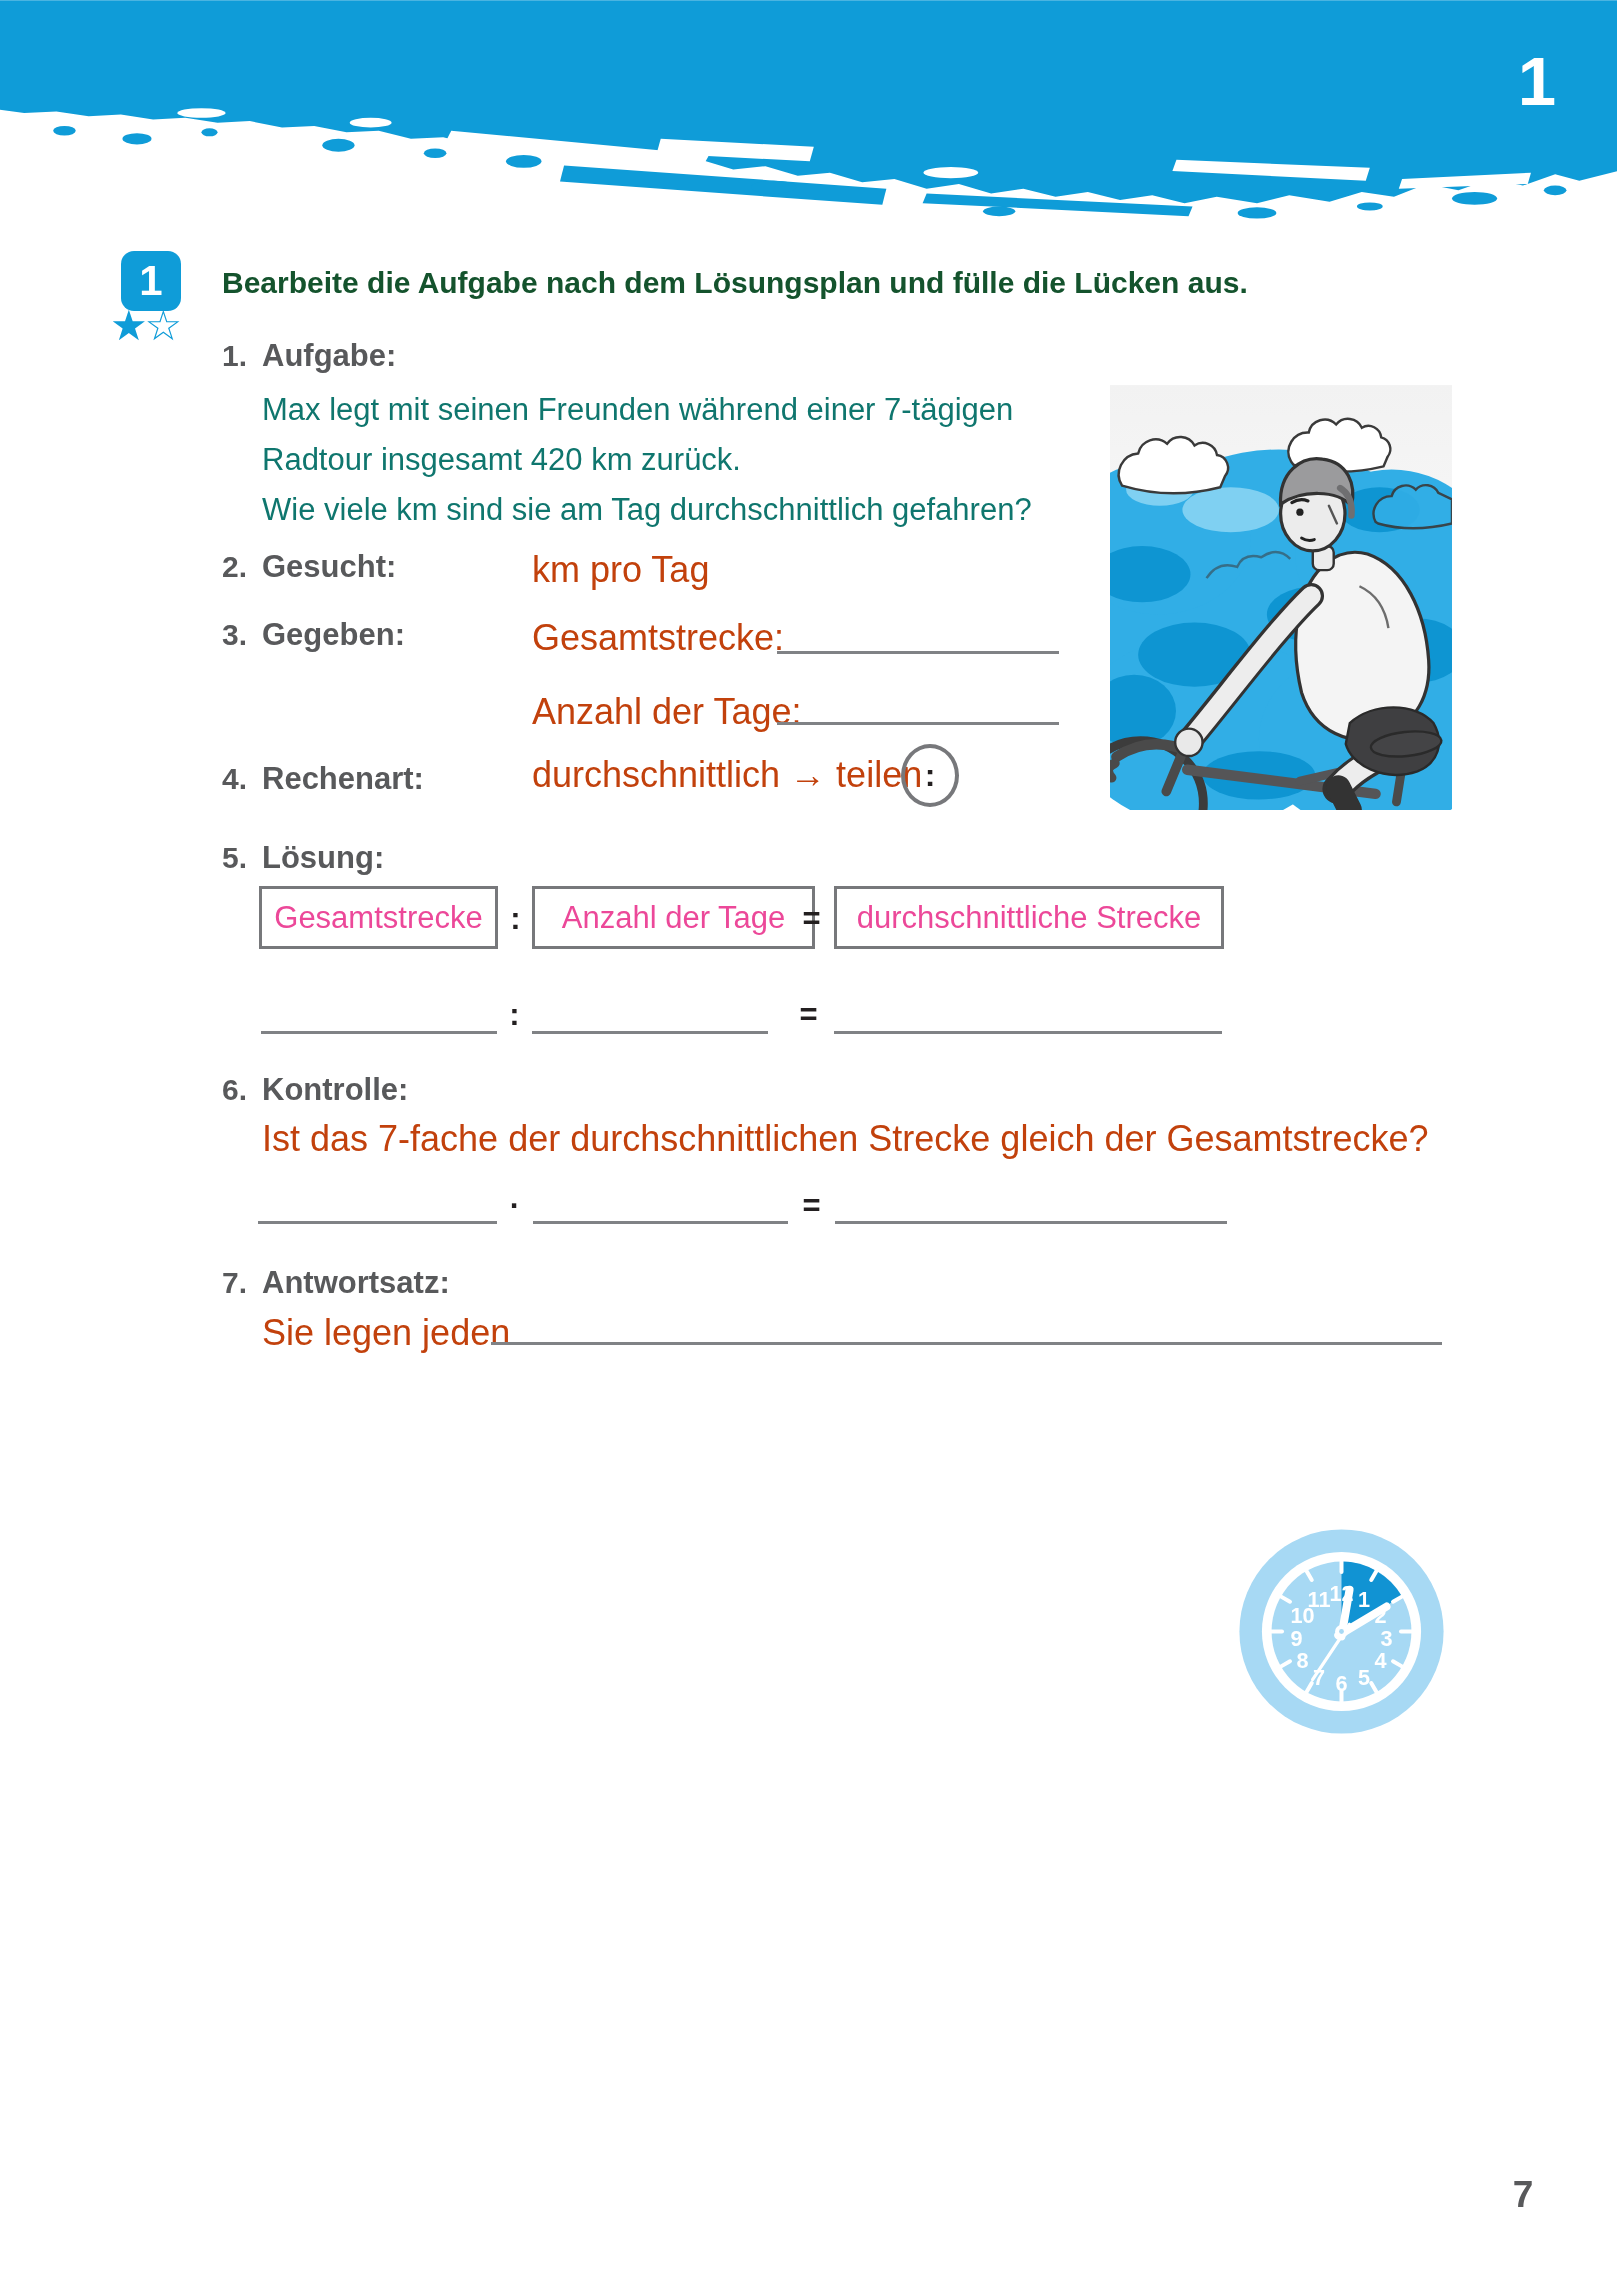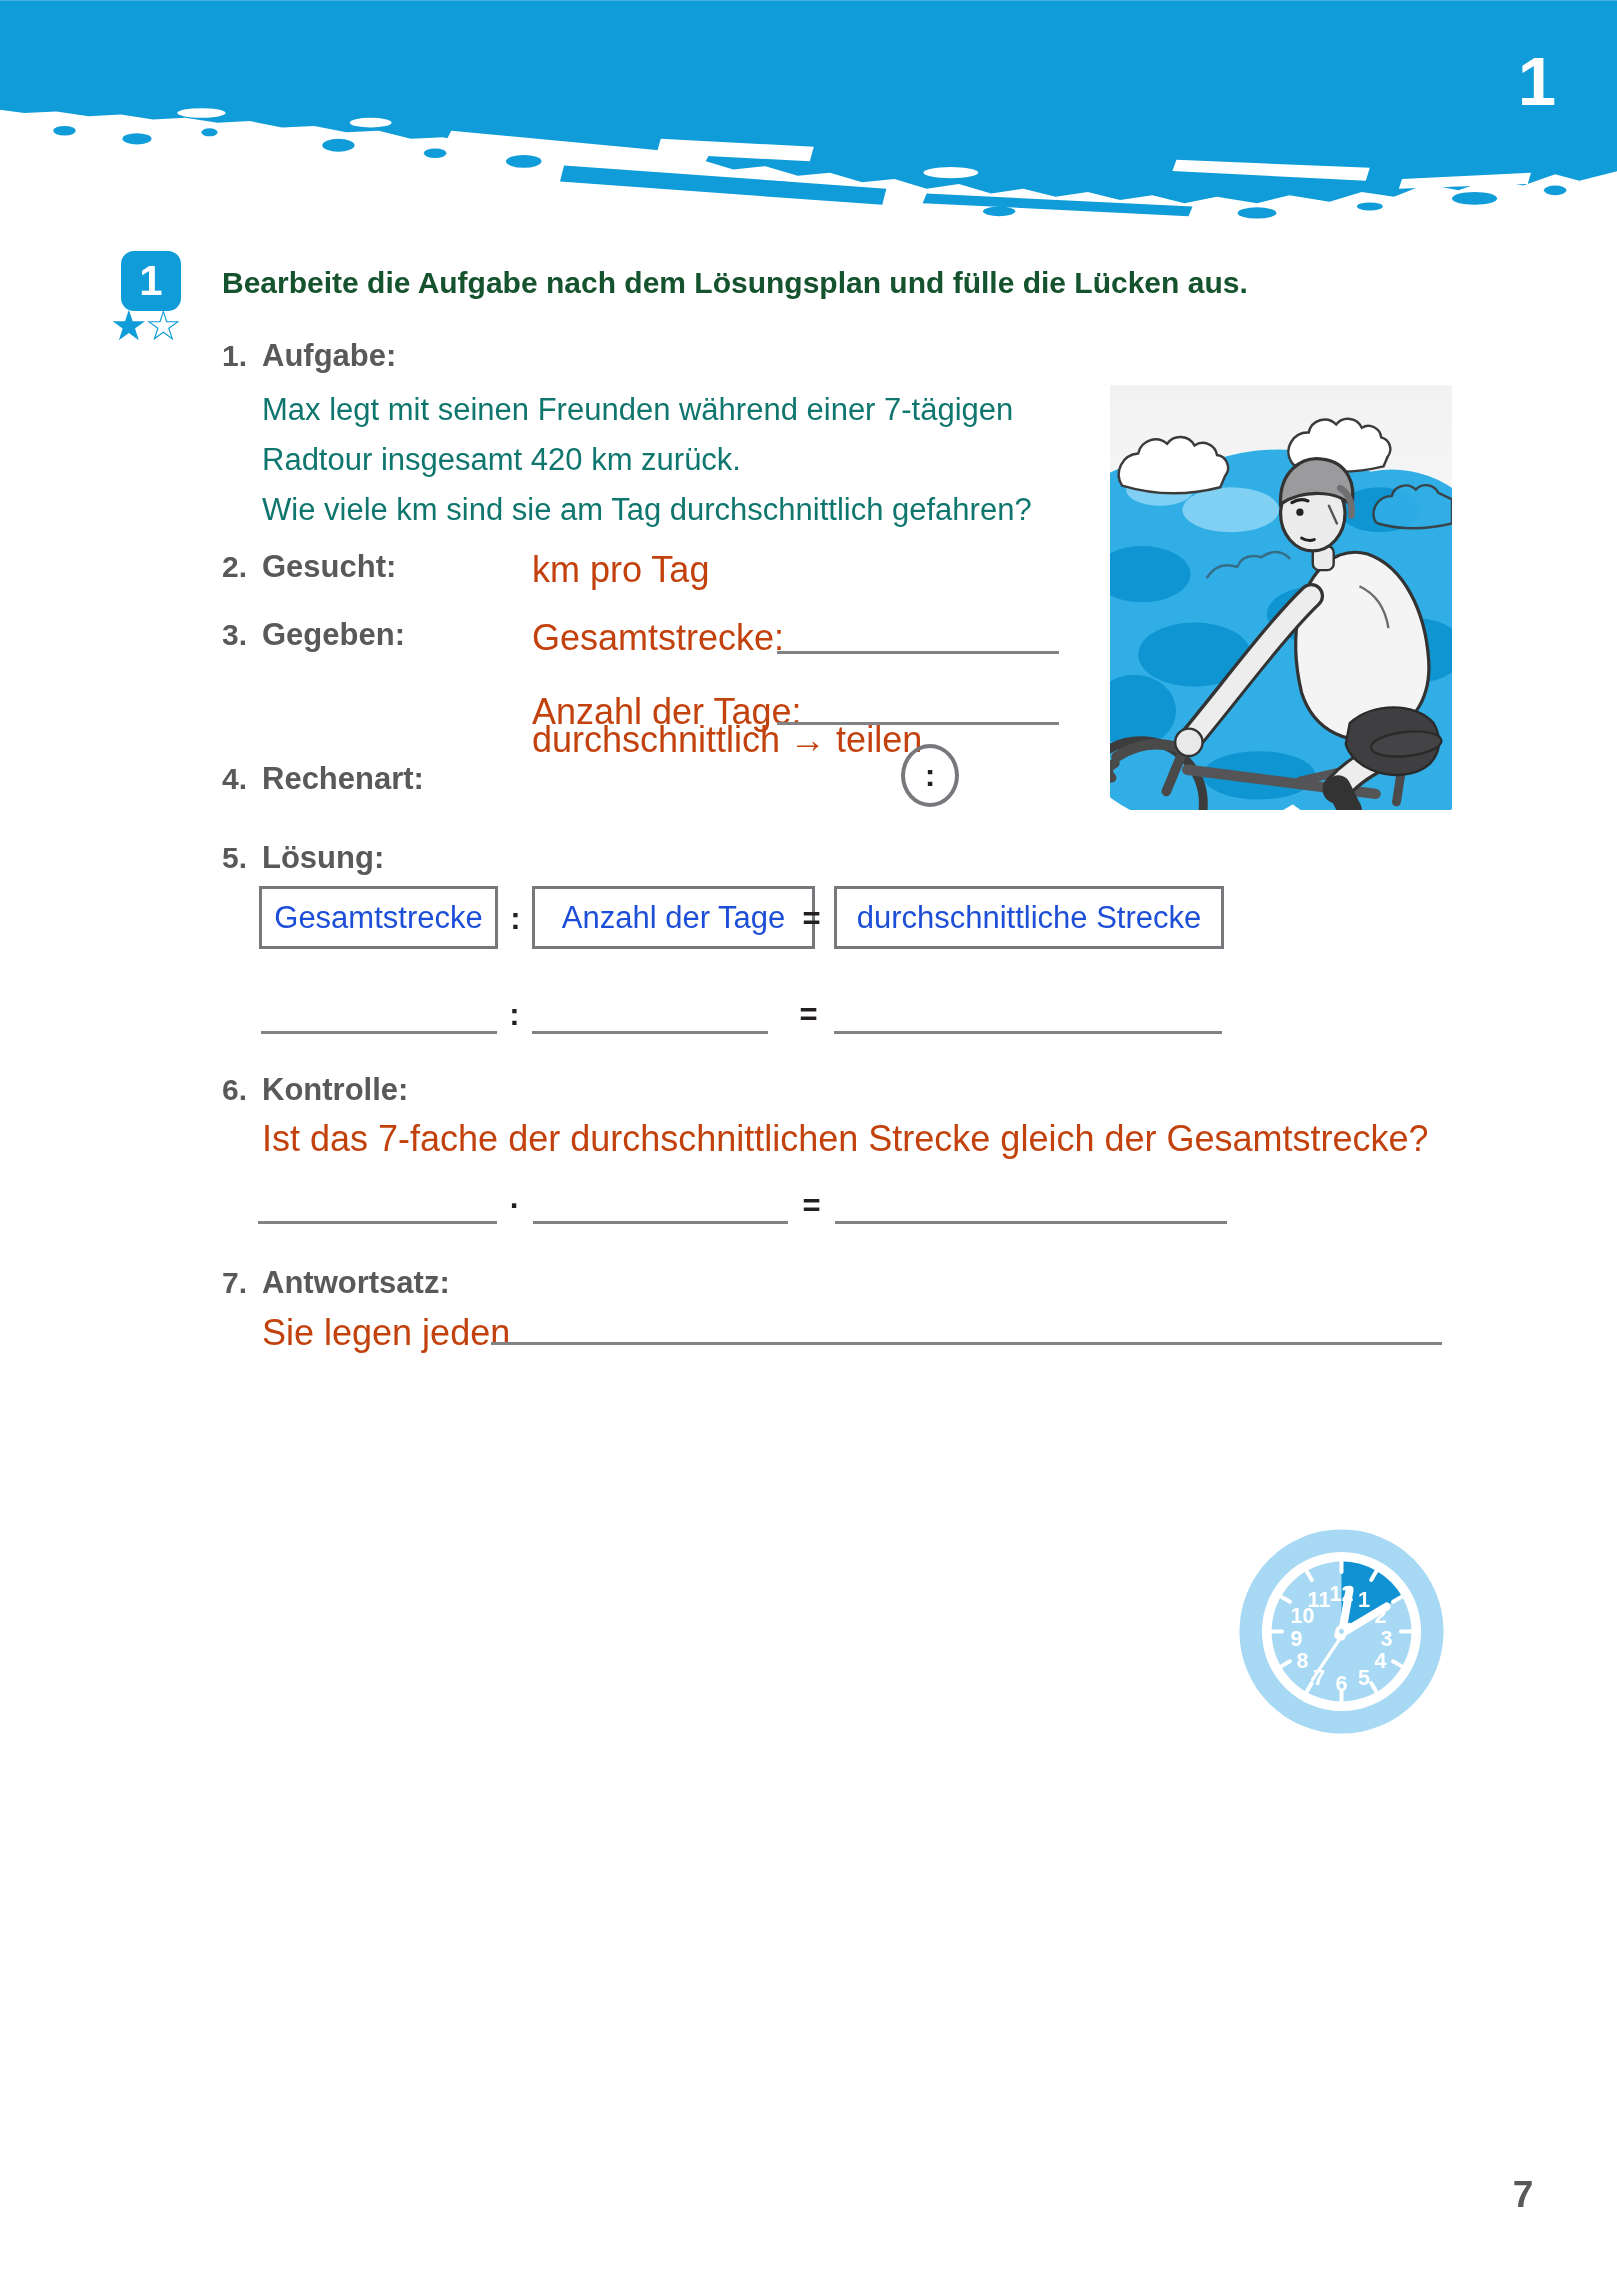--- a/index.html
+++ b/index.html
@@ -232,7 +232,7 @@
   <div class="step-row" style="top:761px;">
     <span class="step-num">4.</span><span class="step-label">Rechenart:</span>
   </div>
-  <div class="value bodytext" style="top:719px;">durchschnittlich → teilen</div>
+  <div class="value bodytext" style="top:754px;">durchschnittlich → teilen</div>
   <div class="opcircle">
     <span>:</span>
   </div>

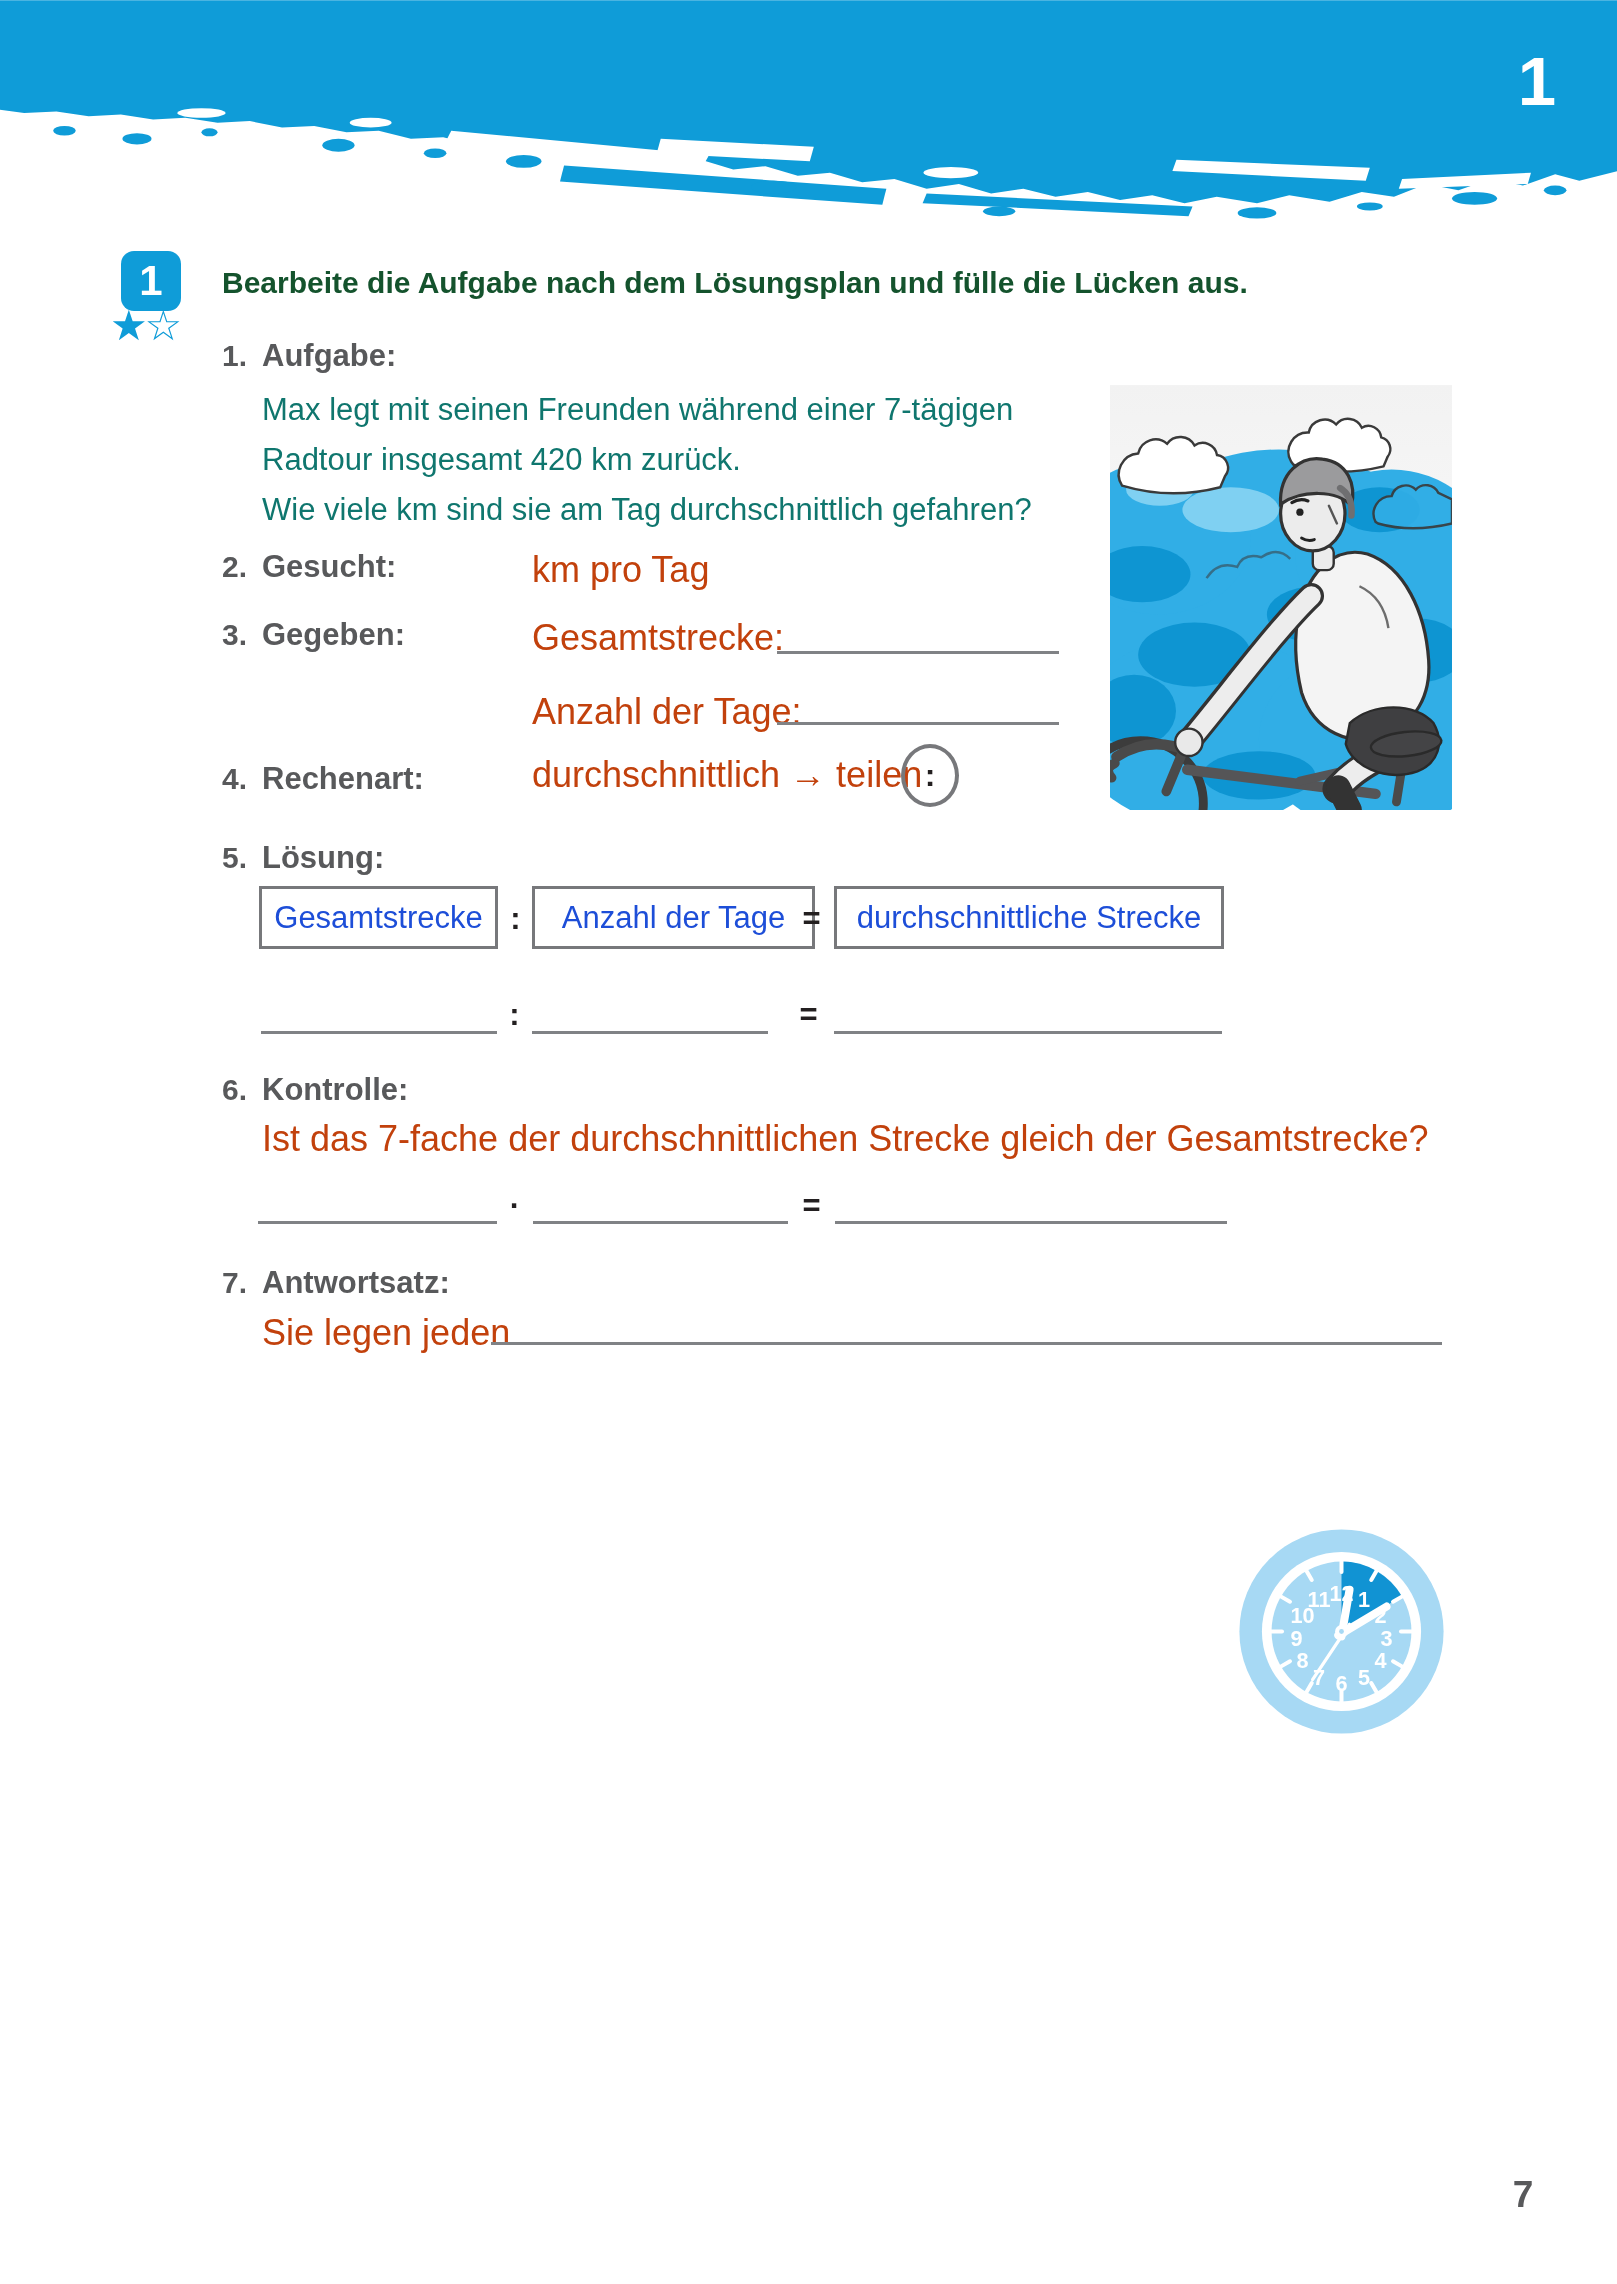--- a/index.html
+++ b/index.html
@@ -75,7 +75,7 @@
     position:absolute; top:886px; height:63px;
     border:3.2px solid #77787b; box-sizing:border-box;
     display:flex; align-items:center; justify-content:center;
-    font-size:31px; color:#1d4ed8; background:#ffffff;
+    font-size:31px; color:#ec4899; background:#ffffff;
     white-space:nowrap;
   }
   .eq-sep{

